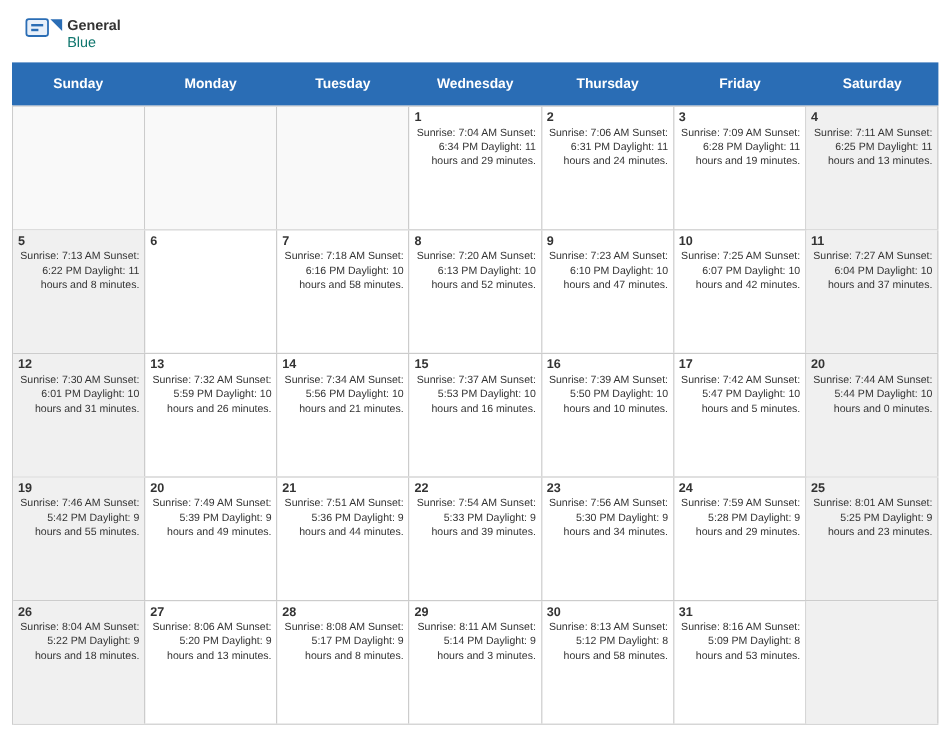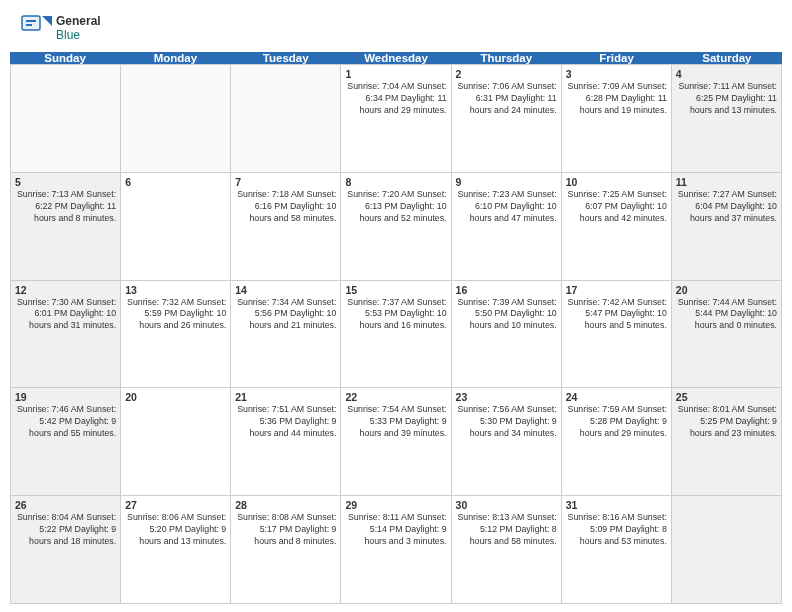--- a/index.html
+++ b/index.html
@@ -56,7 +56,7 @@
       font-size: 11.5px;
       font-weight: bold;
       text-align: center;
-      padding: 0 2px;
+      padding: 12px 2px;
     }
     .cal-body {
       display: flex;

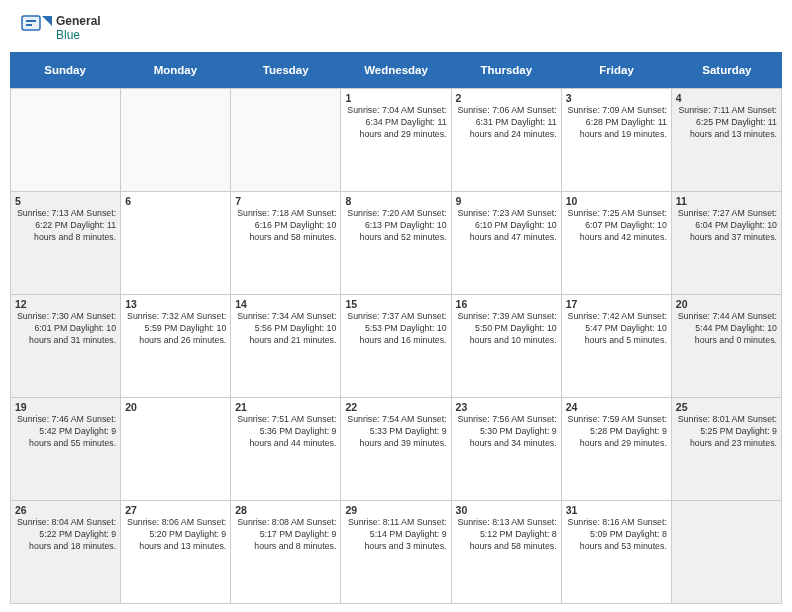--- a/index.html
+++ b/index.html
@@ -278,6 +278,10 @@
           </div>
           <div class="cal-cell">
             <div class="day-number">20</div>
+            <div class="cell-text">Sunrise: 7:49 AM
+Sunset: 5:39 PM
+Daylight: 9 hours
+and 49 minutes.</div>
           </div>
           <div class="cal-cell">
             <div class="day-number">21</div>

